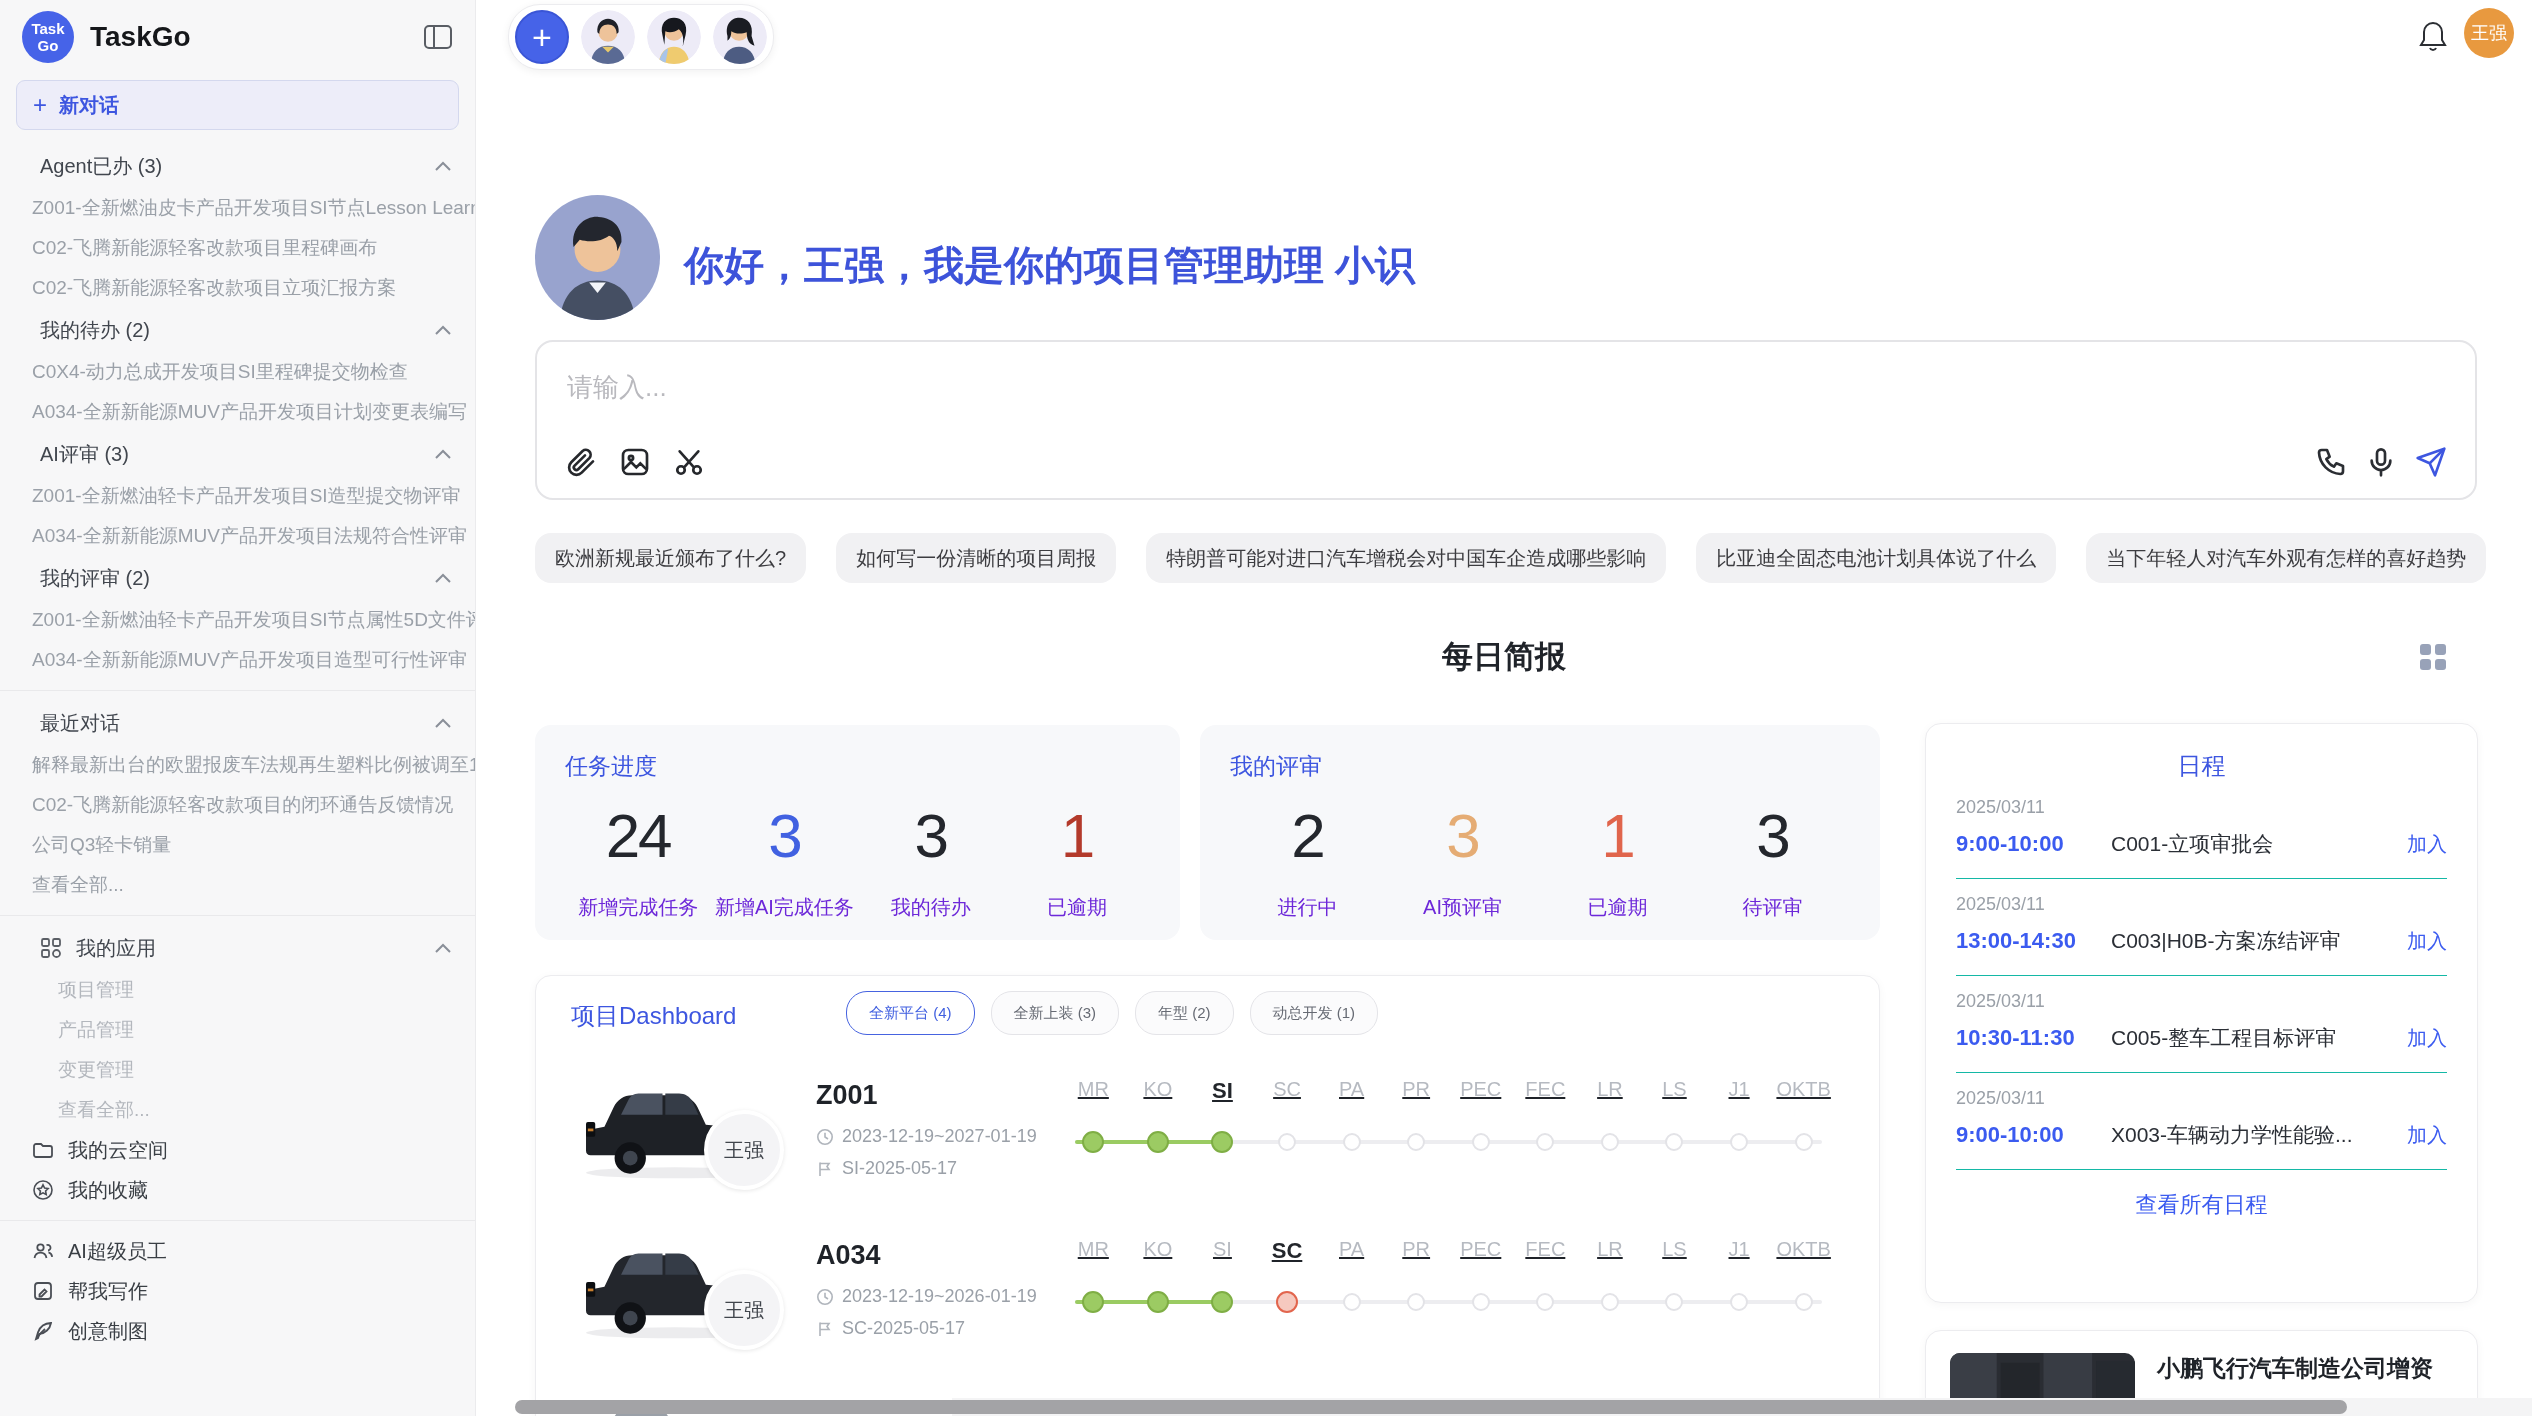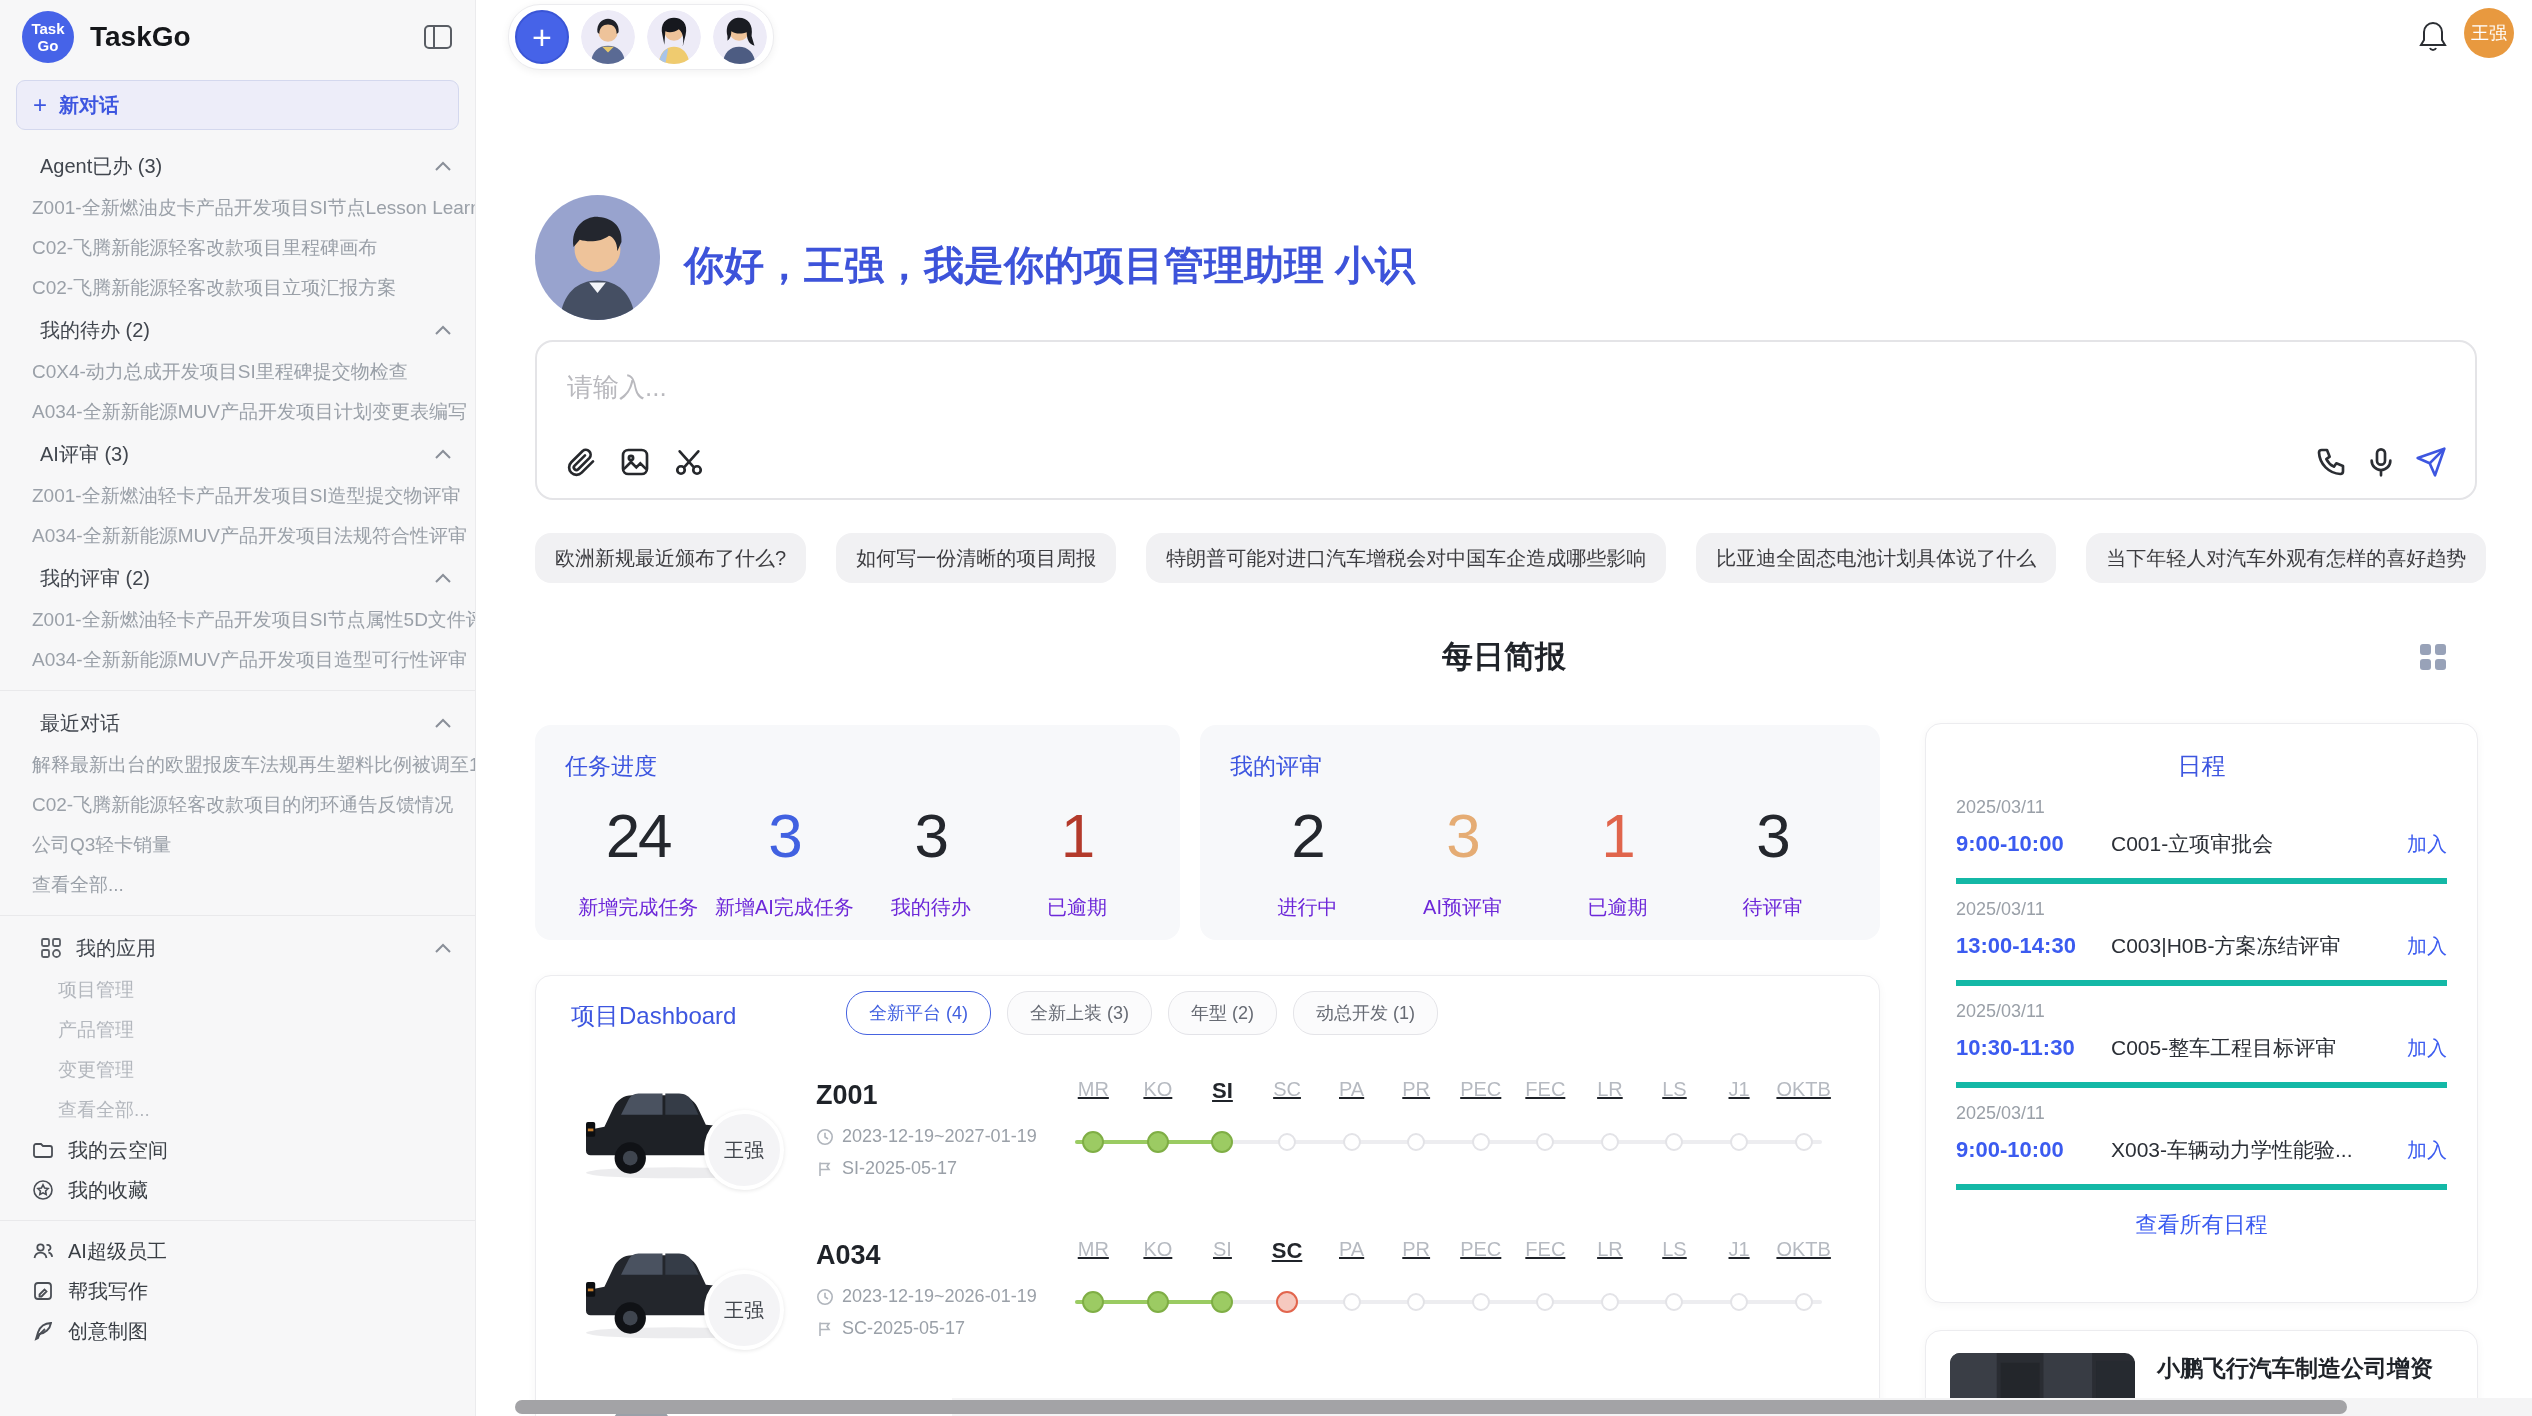--- a/index.html
+++ b/index.html
@@ -111,7 +111,7 @@
               background:#fff;border:1px solid #ececef;border-radius:16px;
               box-shadow:0 2px 10px rgba(0,0,0,.04);padding:26px 30px 0;}
   .sched-title{text-align:center;font-size:24px;color:#3d56e0;}
-  .sch-item{padding:15px 0 20px;border-bottom:6px solid #14b8a6;}
+  .sch-item{padding:15px 0 20px;border-bottom:1px solid #14b8a6;}
   .sch-date{font-size:18px;color:#9aa0a8;}
   .sch-row{display:flex;align-items:center;margin-top:12px;}
   .sch-time{width:155px;font-size:22px;font-weight:bold;color:#3b5bf0;}

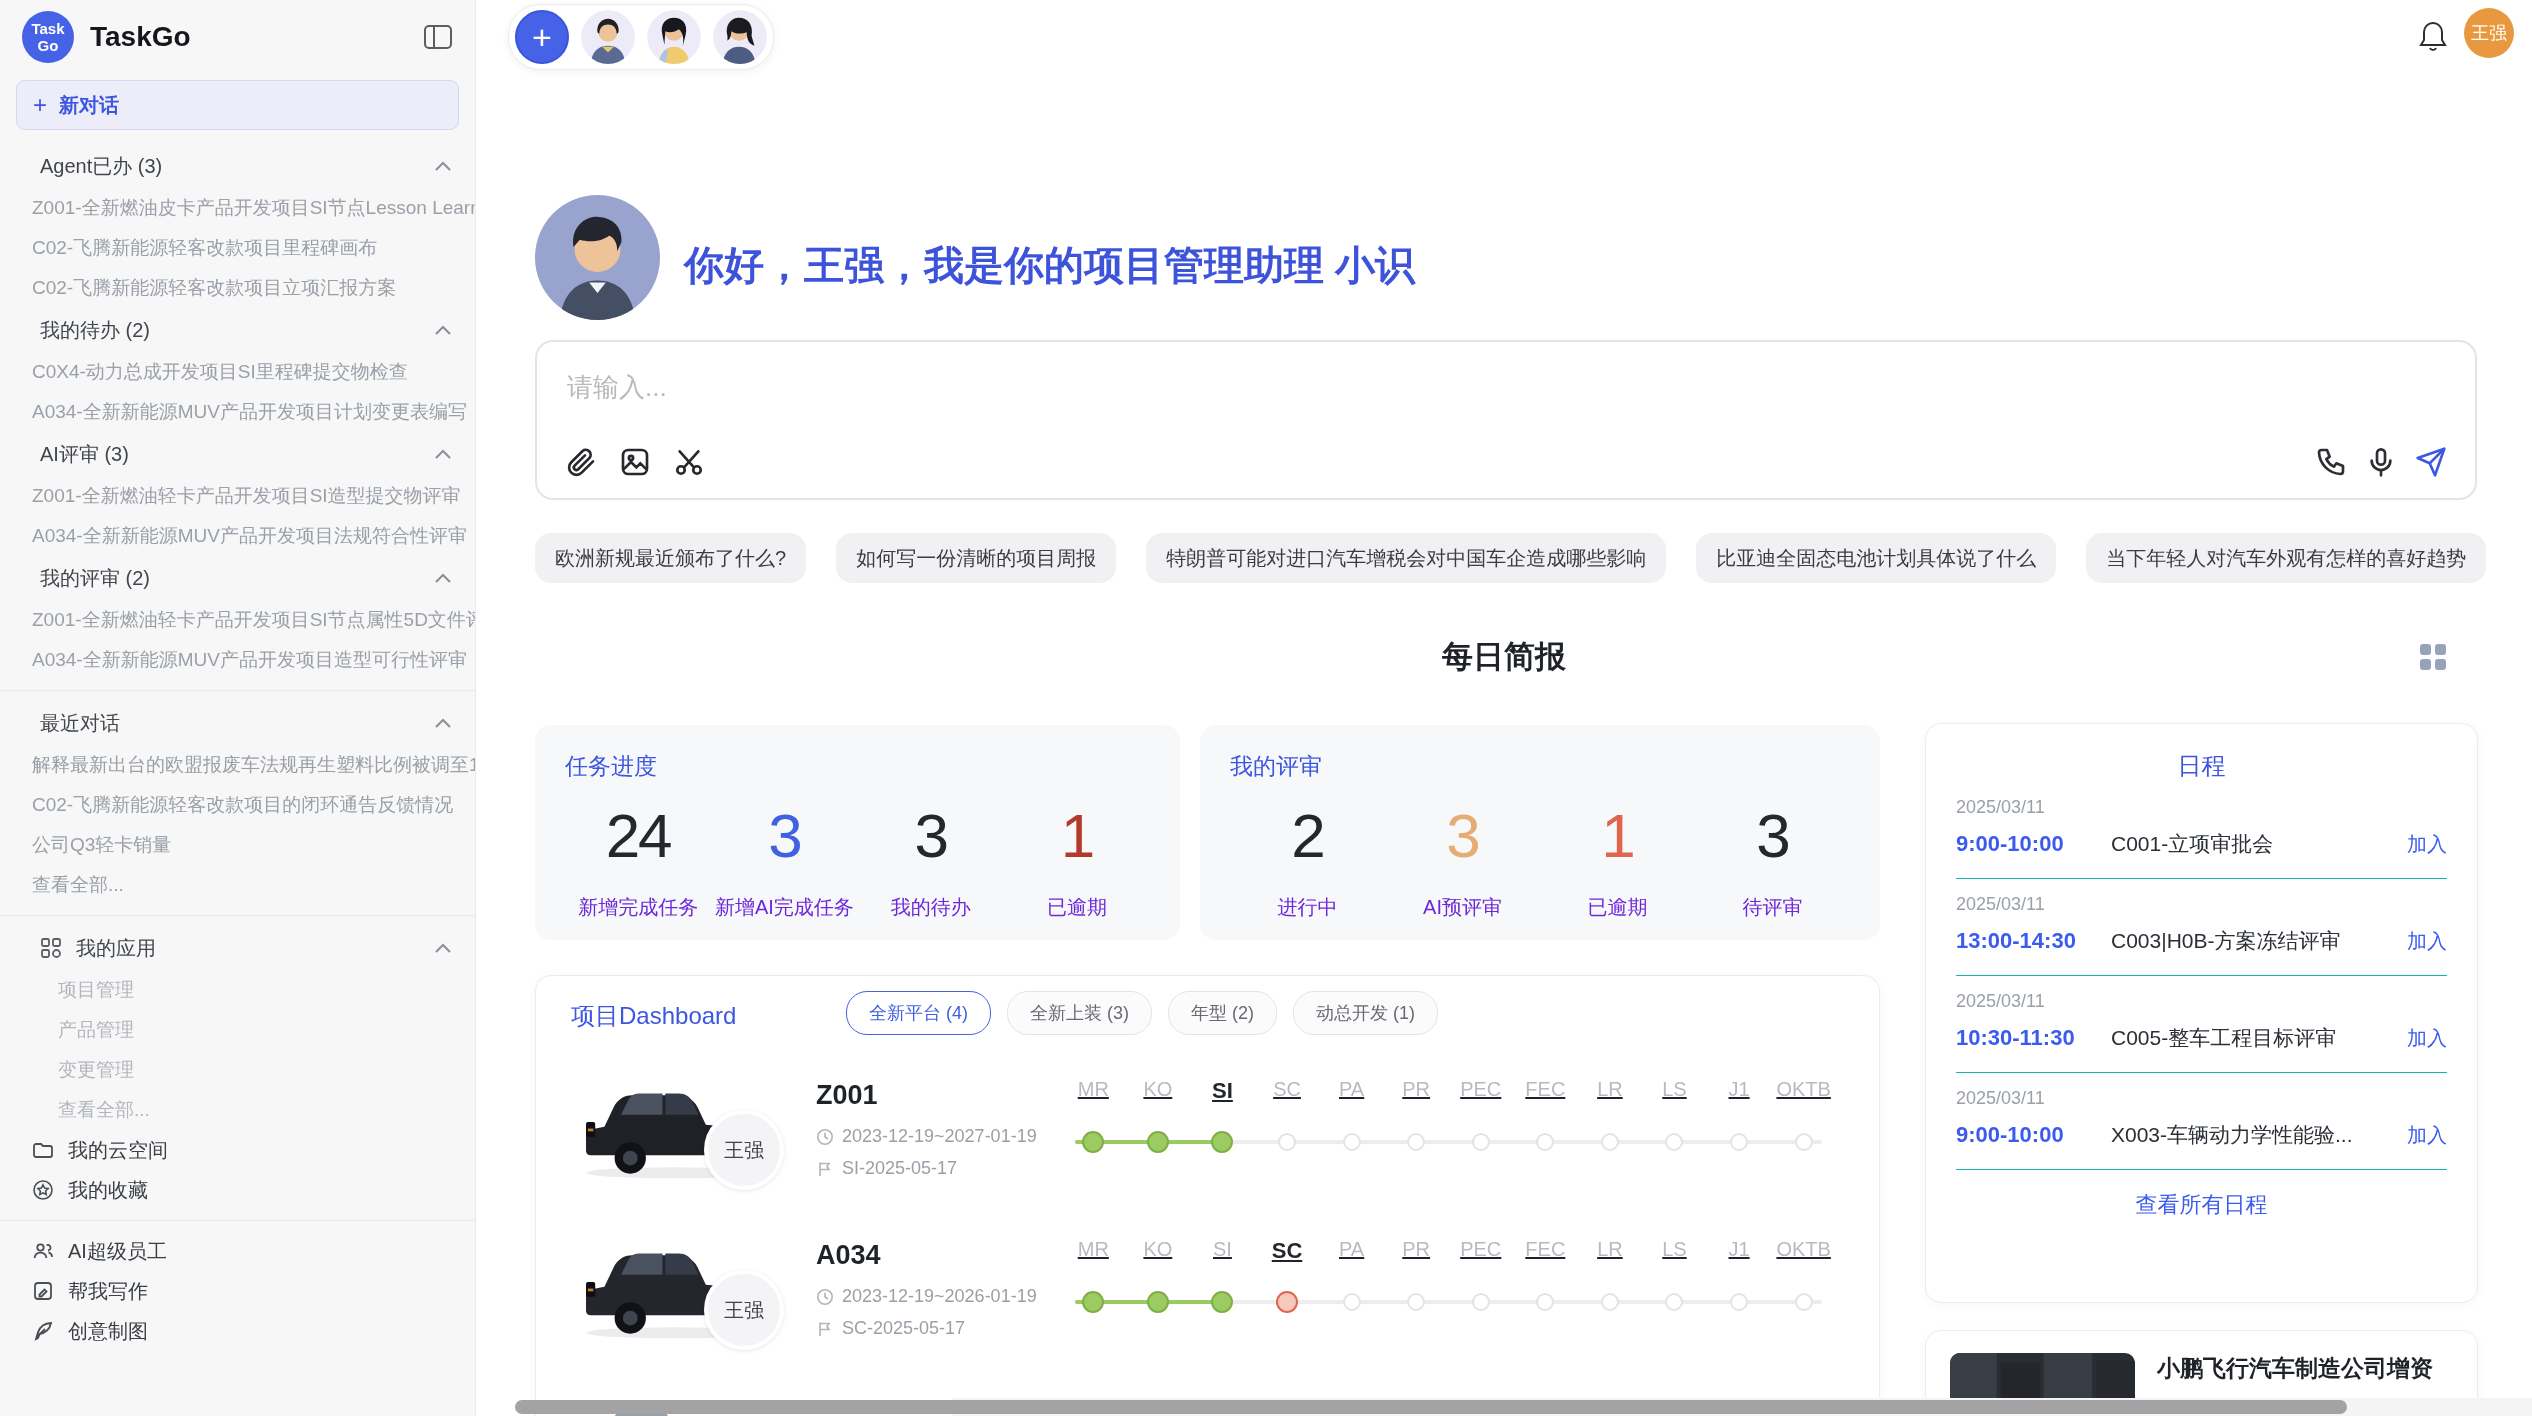--- a/index.html
+++ b/index.html
@@ -80,7 +80,7 @@
              box-shadow:0 2px 10px rgba(0,0,0,.04);overflow:hidden;}
   .dash-title{position:absolute;left:35px;top:24px;font-size:24px;color:#3d56e0;}
   .dash-pills{position:absolute;left:310px;top:15px;display:flex;gap:16px;}
-  .pill{height:42px;border-radius:21px;display:flex;align-items:center;padding:0 22px;font-size:18px;
+  .pill{height:42px;border-radius:21px;display:flex;align-items:center;padding:0 22px;font-size:15px;
         border:1px solid #e4e4e8;background:#fbfbfc;color:#666a73;cursor:pointer;white-space:nowrap;}
   .pill.active{border:1.5px solid #4663e0;color:#4160e0;background:#fff;}
   .proj-row{position:absolute;left:30px;right:20px;height:155px;}

